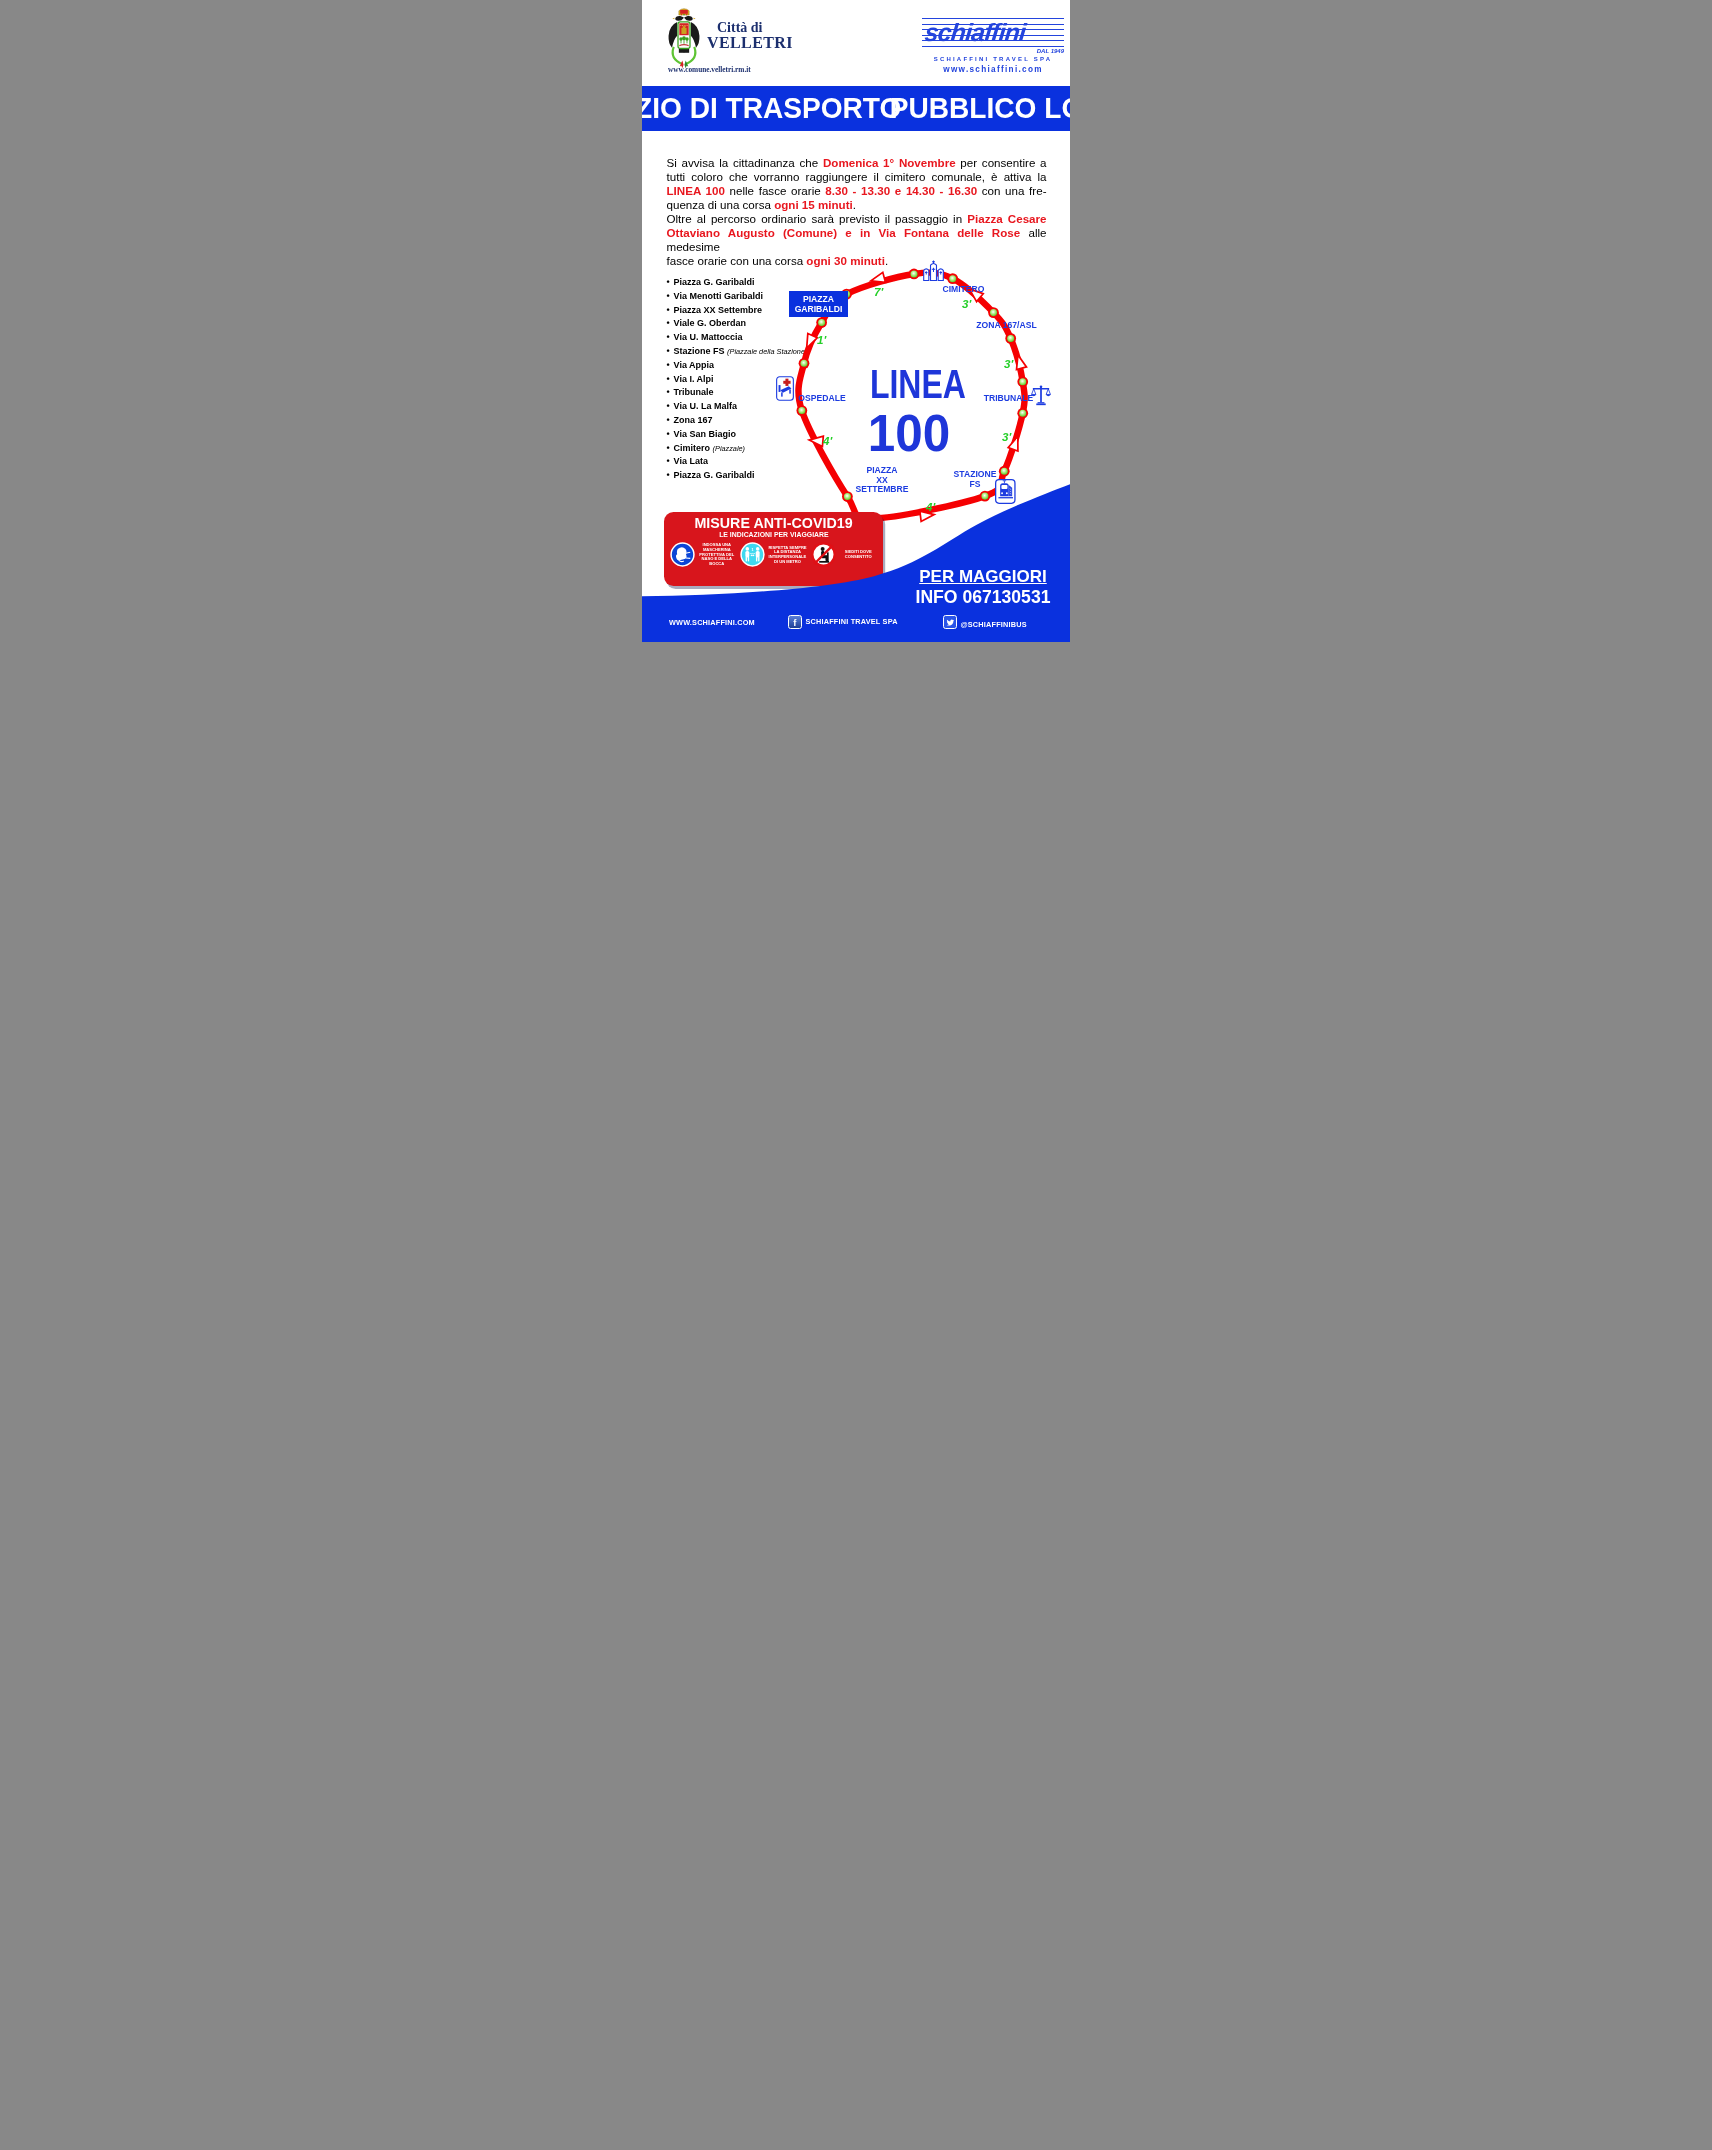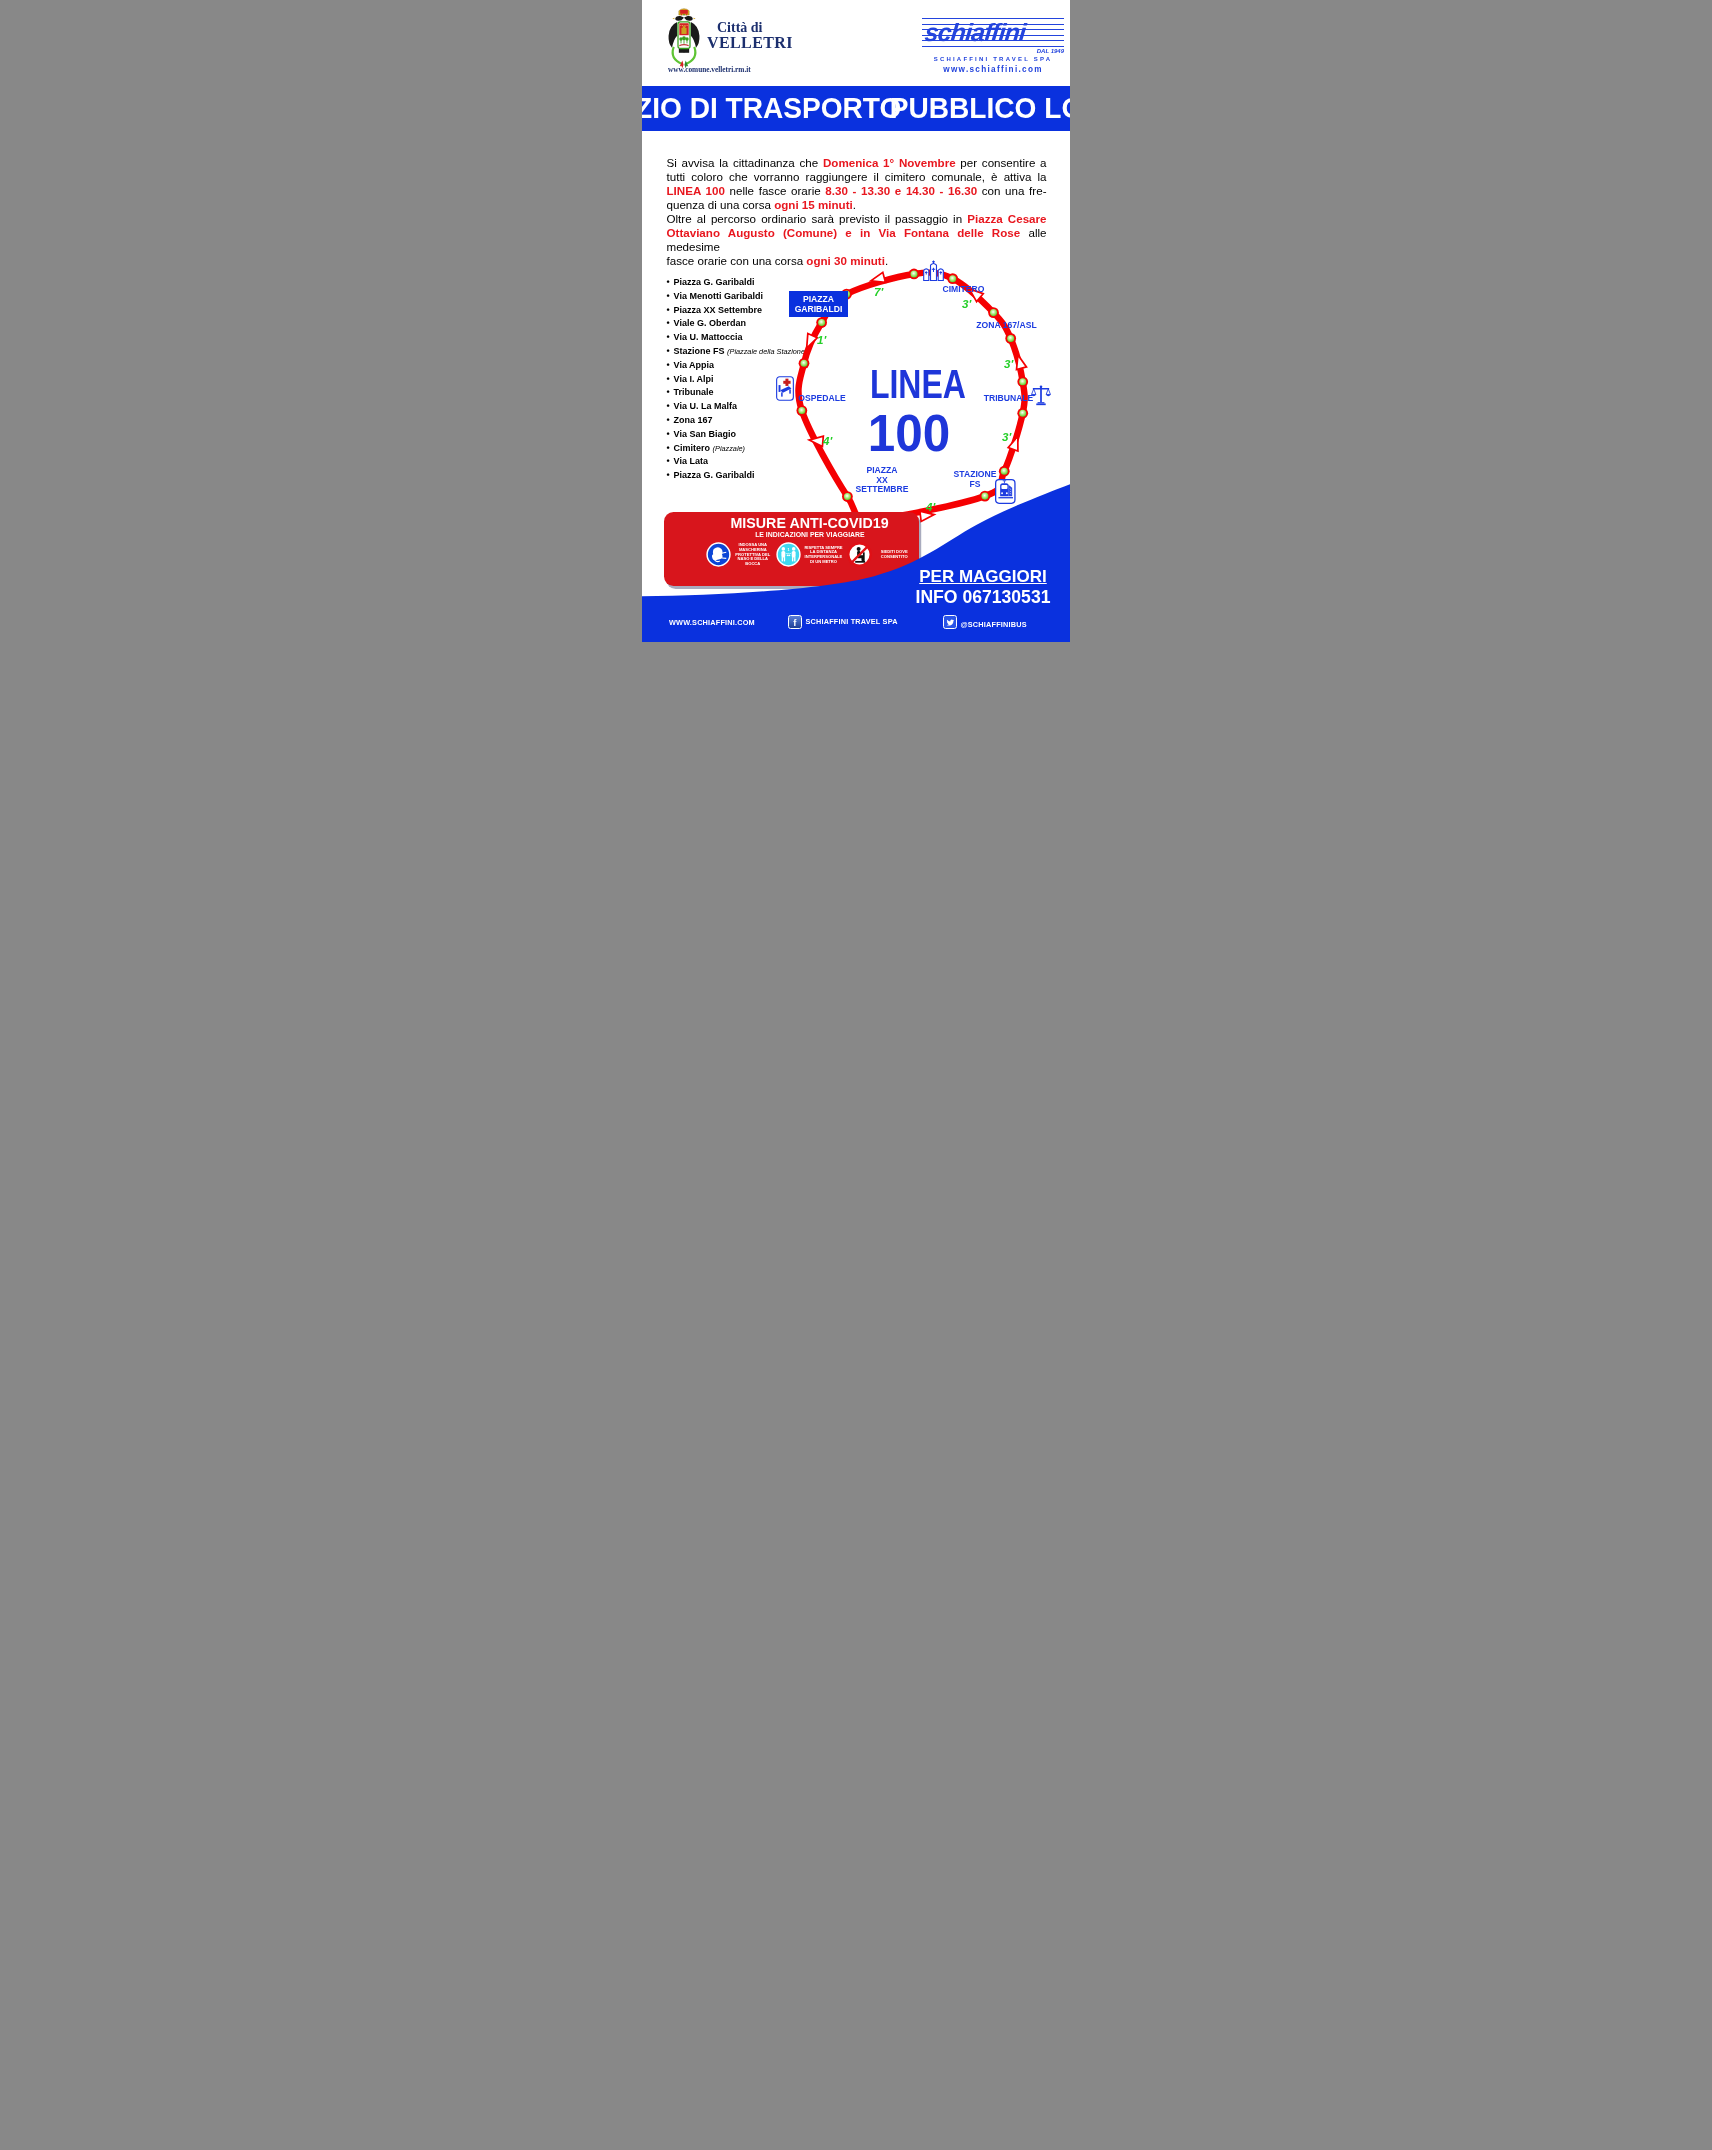--- a/index.html
+++ b/index.html
@@ -44,7 +44,7 @@
     font-weight:800;font-size:52px;line-height:39px;transform:scale(0.95,1);transform-origin:center;}
   
   #covid{left:22.4px;top:512px;width:219px;height:74px;background:#d8151c;border-radius:9.5px;
-    box-shadow:2.2px 3px 0 rgba(10,15,70,0.35);color:#fff;padding-left:36px;}
+    box-shadow:2.2px 3px 0 rgba(10,15,70,0.35);color:#fff;}
   #covid-title{width:100%;text-align:center;margin-top:4.3px;font-size:14px;font-weight:800;
     letter-spacing:0;line-height:14.6px;transform:scale(1.02,1.05);}
   #covid-sub{width:100%;text-align:center;font-size:6.9px;font-weight:800;line-height:8.6px;}

